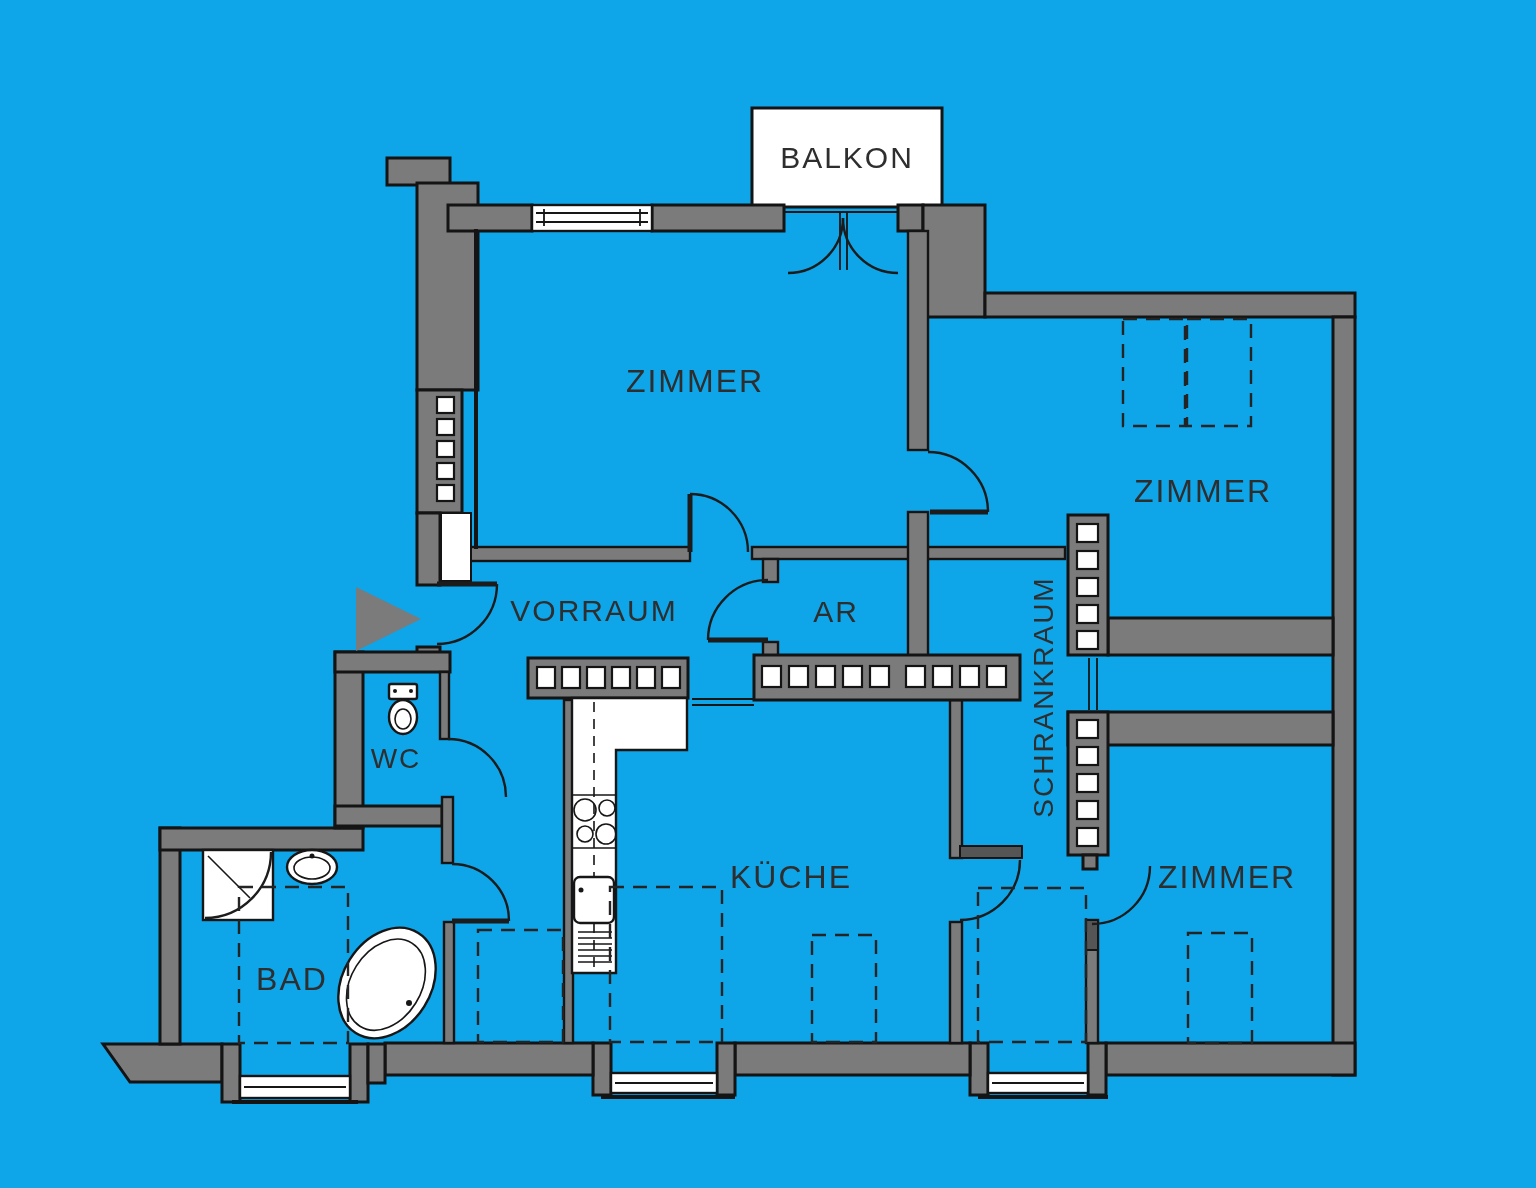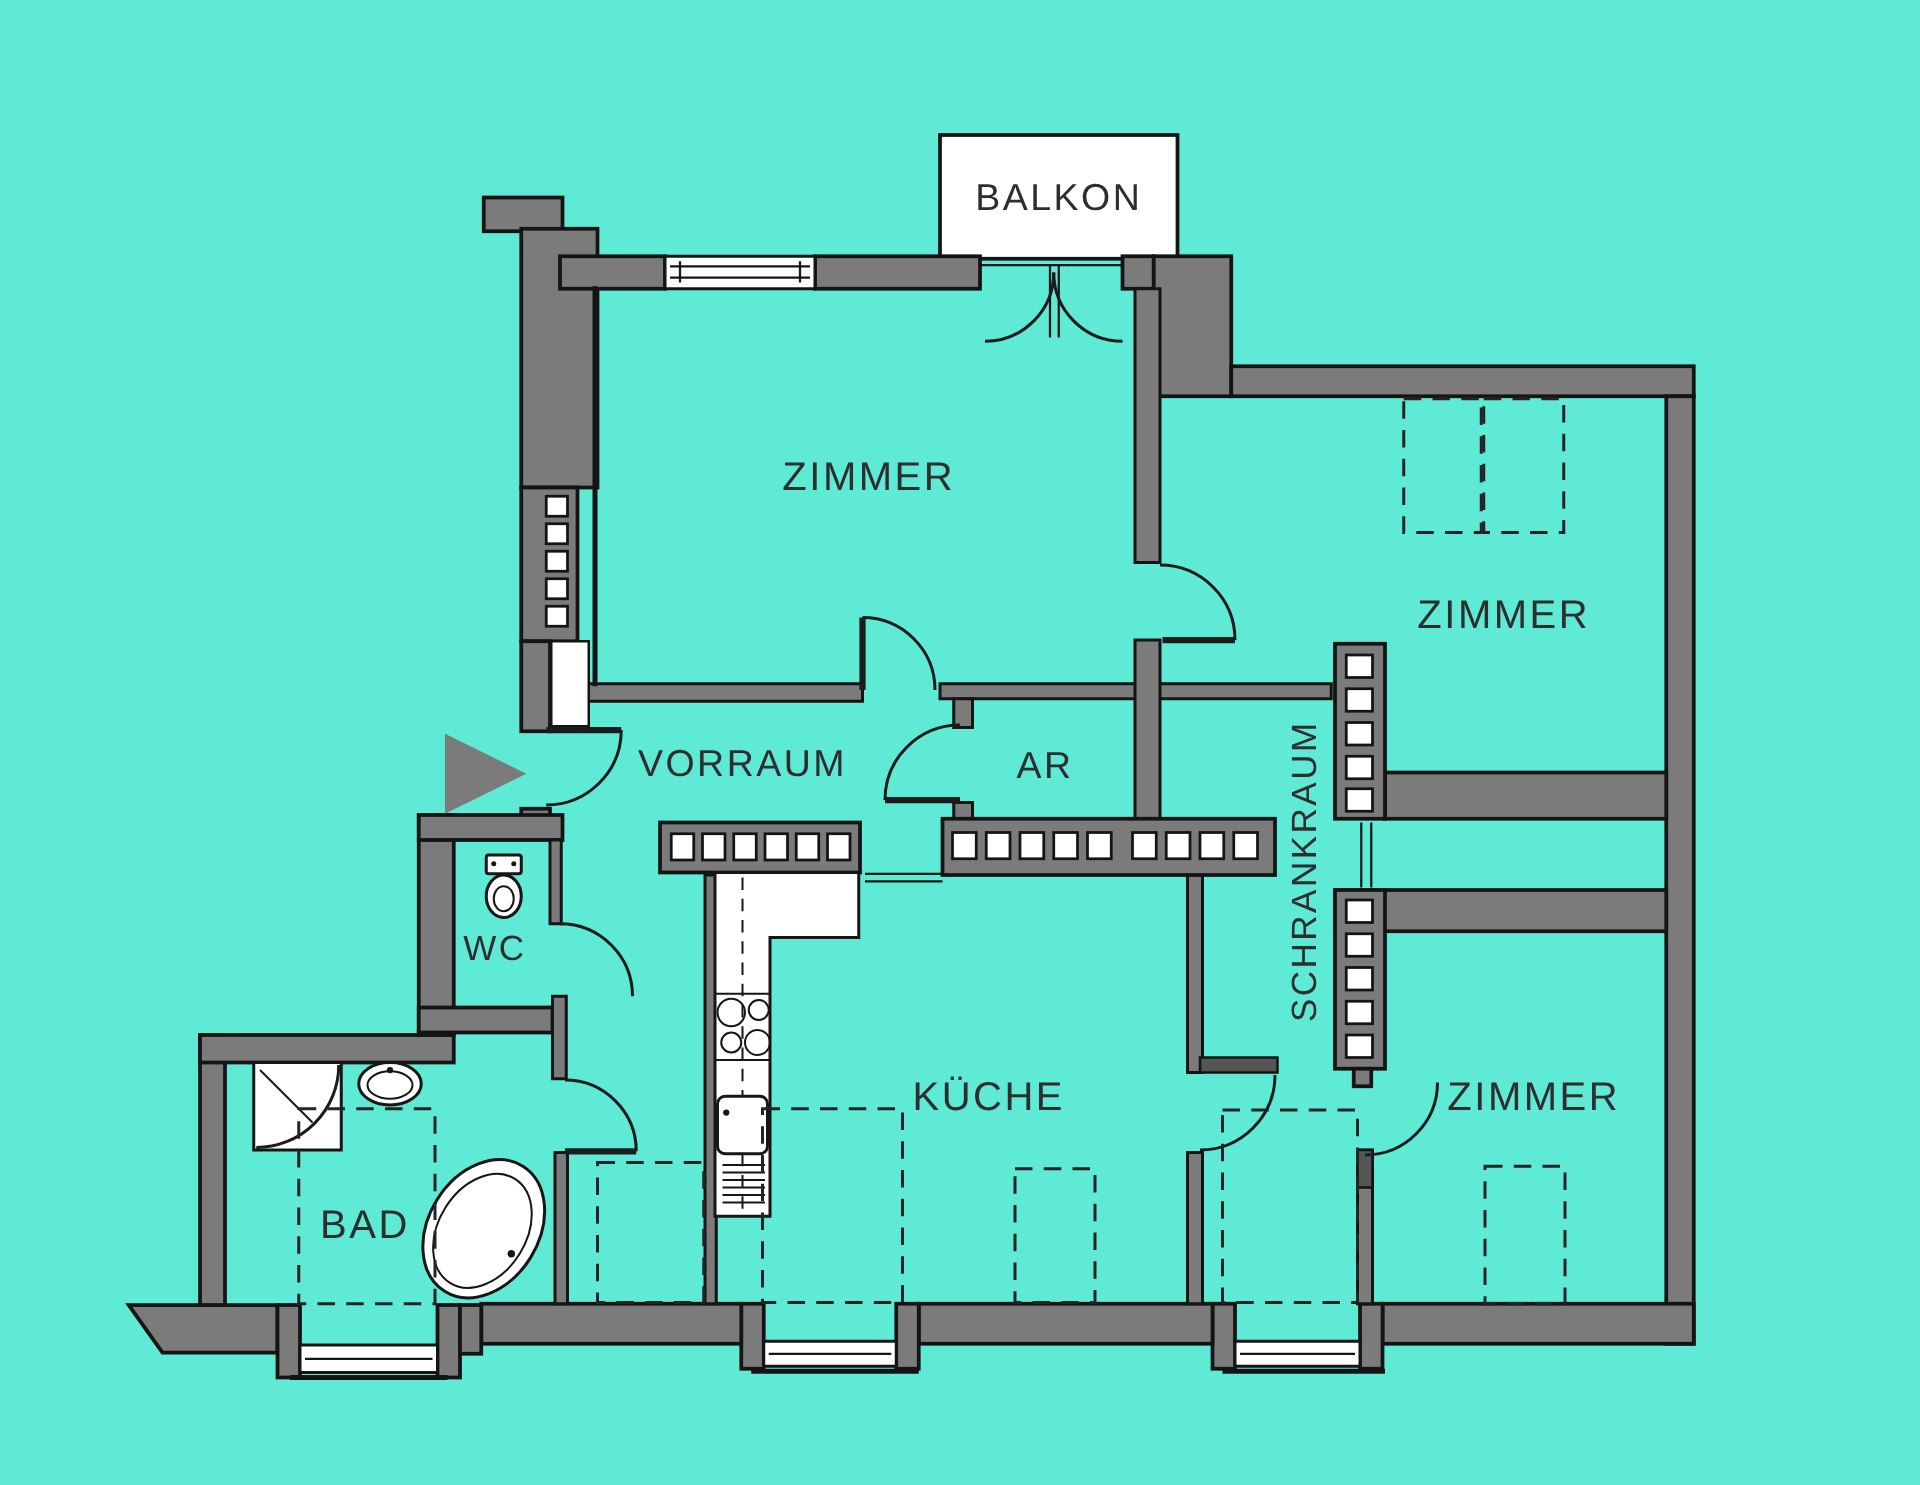--- a/index.html
+++ b/index.html
@@ -3,7 +3,7 @@
 <meta charset="utf-8">
 <style>
   html,body{margin:0;padding:0;background:#fff;}
-  .stage{width:1536px;height:1188px;background:#5eead4;position:relative;font-family:"Liberation Sans",sans-serif;}
+  .stage{width:1536px;height:1188px;background:#0ea5e9;position:relative;font-family:"Liberation Sans",sans-serif;}
   svg{display:block;}
   .wall{fill:#7b7b7b;stroke:#141414;stroke-width:3;}
   .wallthin{fill:#7b7b7b;stroke:#141414;stroke-width:2.4;}

